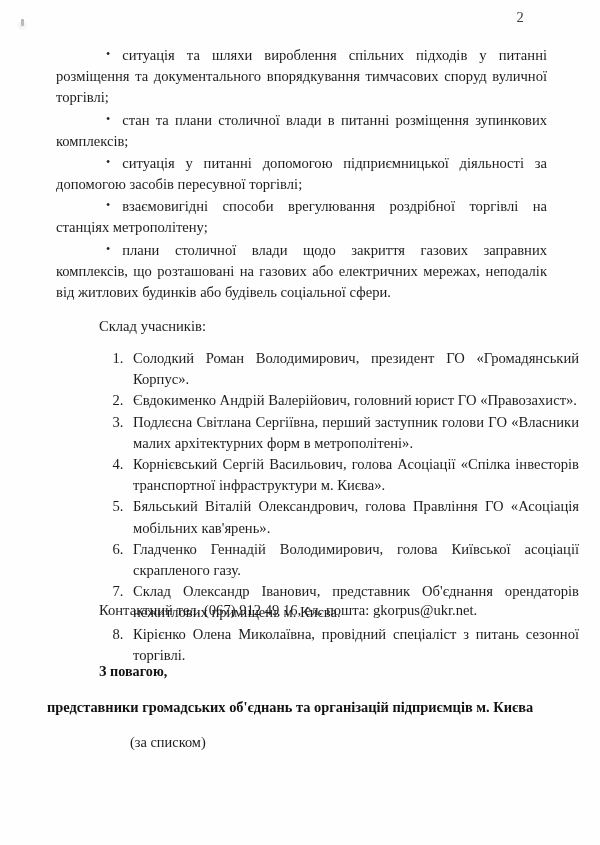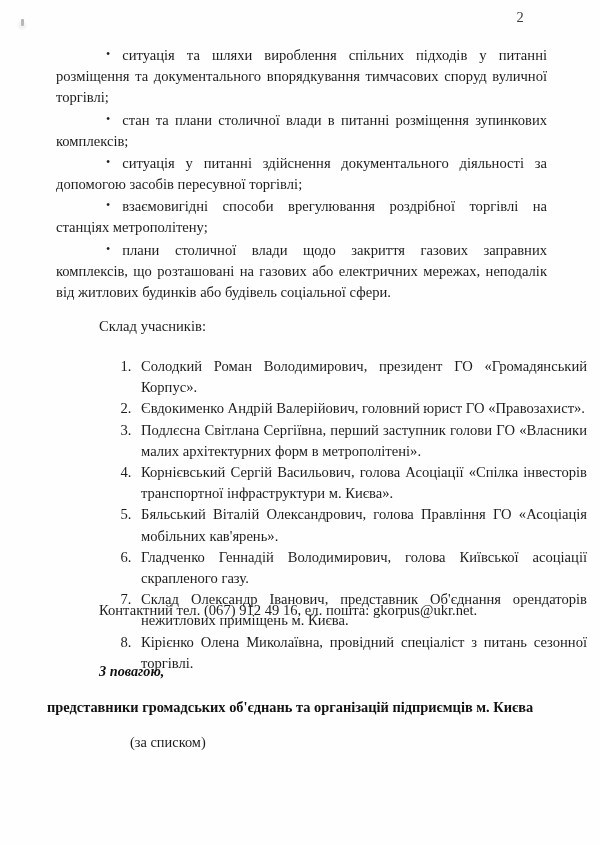--- a/index.html
+++ b/index.html
@@ -157,7 +157,7 @@
   <div class="body-block">
     <p class="bullet-para"><span class="bullet-mark">•</span><span>ситуація та шляхи вироблення спільних підходів у питанні розміщення та документального впорядкування тимчасових споруд вуличної торгівлі;</span></p>
     <p class="bullet-para"><span class="bullet-mark">•</span><span>стан та плани столичної влади в питанні розміщення зупинкових комплексів;</span></p>
-    <p class="bullet-para"><span class="bullet-mark">•</span><span>ситуація у питанні здійснення документального діяльності за допомогою засобів пересувної торгівлі;</span></p>
+    <p class="bullet-para"><span class="bullet-mark">•</span><span>ситуація у питанні допомогою підприємницької діяльності за допомогою засобів пересувної торгівлі;</span></p>
     <p class="bullet-para"><span class="bullet-mark">•</span><span>взаємовигідні способи врегулювання роздрібної торгівлі на станціях метрополітену;</span></p>
     <p class="bullet-para"><span class="bullet-mark">•</span><span>плани столичної влади щодо закриття газових заправних комплексів, що розташовані на газових або електричних мережах, неподалік від житлових будинків або будівель соціальної сфери.</span></p>
   </div>

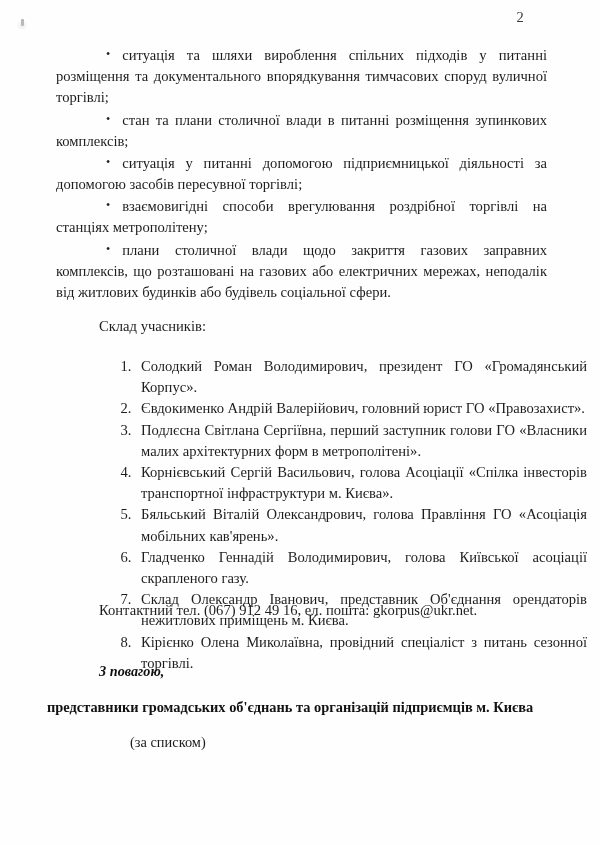--- a/index.html
+++ b/index.html
@@ -91,7 +91,7 @@
     left: 99px;
     top: 344px;
     width: 452px;
-    margin: 12px;
+    margin: 4px;
     padding: 0 0 0 24px;
     list-style: decimal;
     font-size: 14.6px;

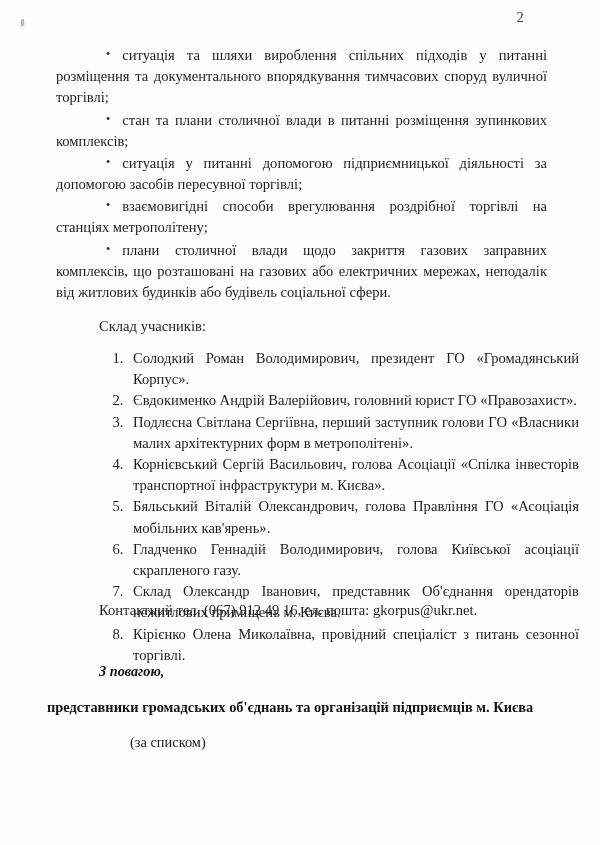--- a/index.html
+++ b/index.html
@@ -122,7 +122,6 @@
     top: 663px;
     font-size: 14.2px;
     font-weight: bold;
-    font-style: italic;
     color: #111;
   }
 

